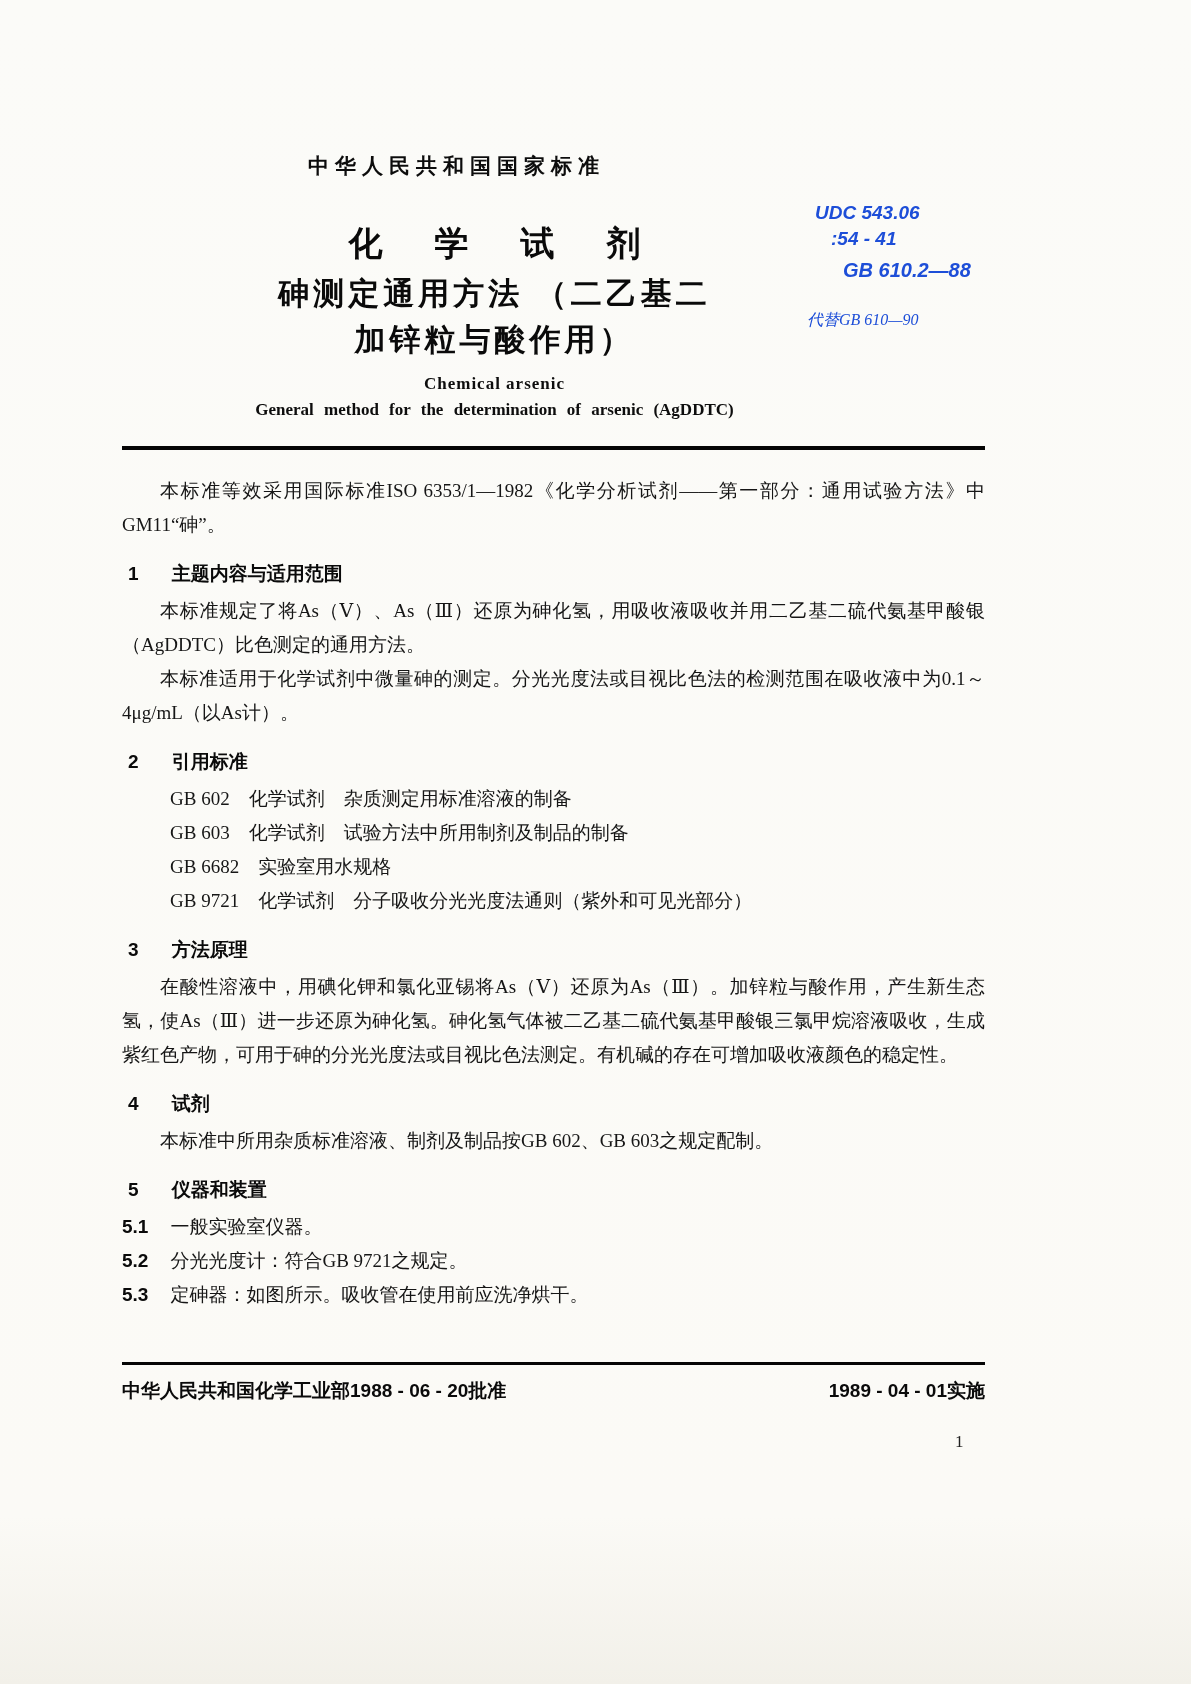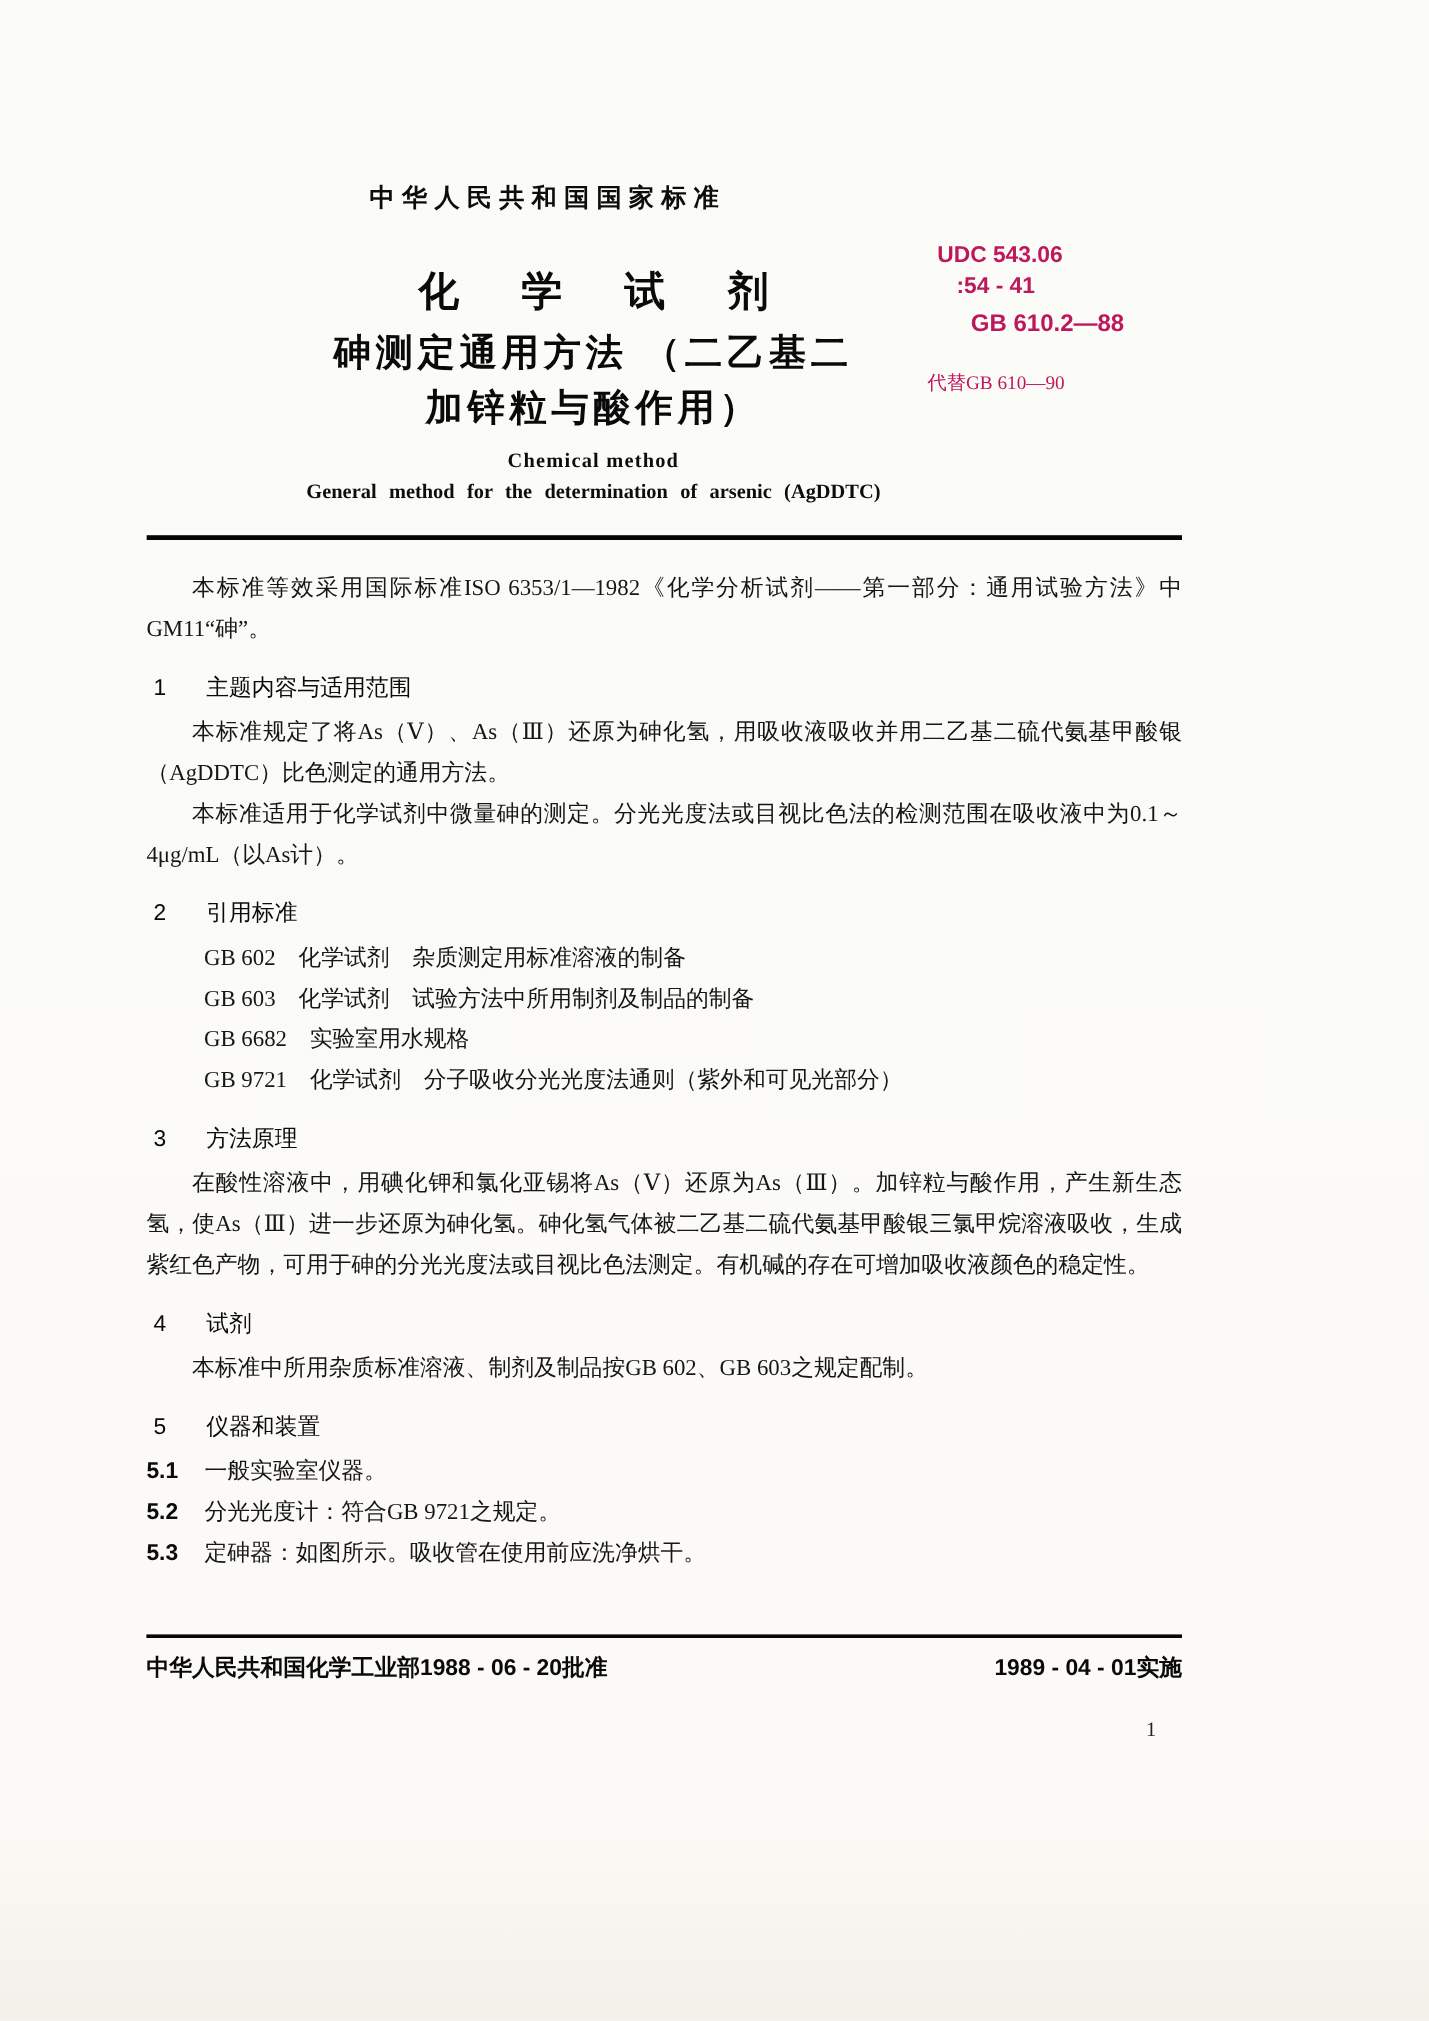--- a/index.html
+++ b/index.html
@@ -34,8 +34,8 @@
   .e2 { margin-top: 2px;  font-size: 17px; line-height: 24px; word-spacing: 6px; }
 
   .codes {
-    position: absolute; top: -22px; left: 659px; width: 180px;
-    font-family: "Liberation Sans", "DejaVu Sans", sans-serif; color: #be185d;
+    position: absolute; top: -22px; left: 693px; width: 180px;
+    font-family: "Liberation Sans", "DejaVu Sans", sans-serif; color: #1d4ed8; font-style: italic;
   }
   .udc1 { font-weight: bold; font-size: 19px; line-height: 26px; }
   .udc2 { font-weight: bold; font-size: 19px; line-height: 26px; margin-left: 16px; }

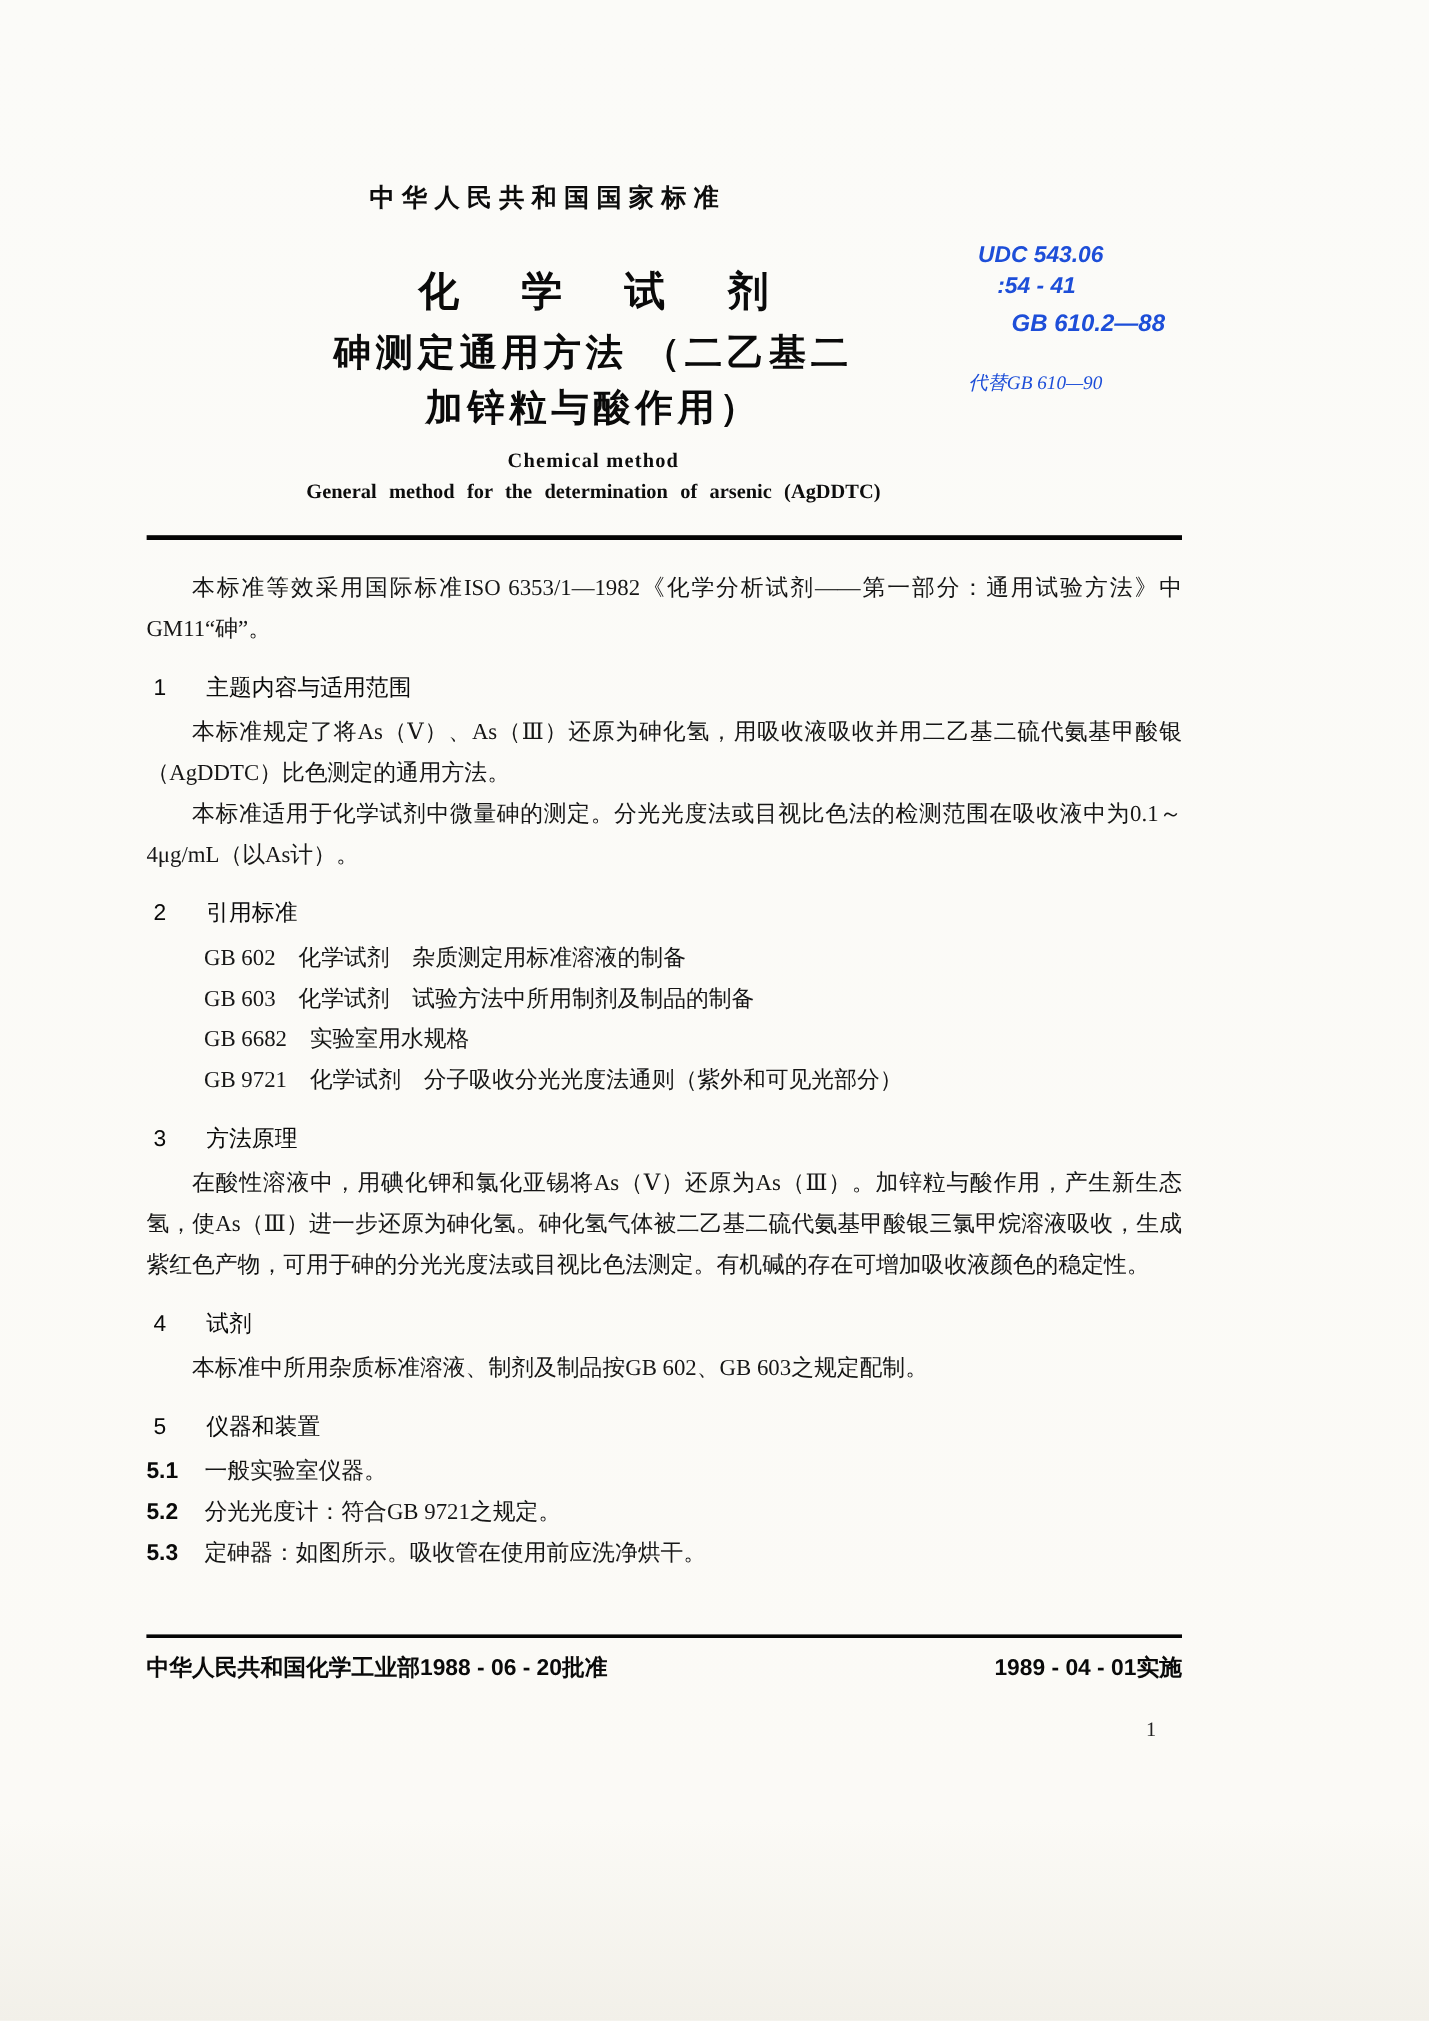--- a/index.html
+++ b/index.html
@@ -85,7 +85,7 @@
       <div class="t3">加锌粒与酸作用）</div>
     </div>
     <div class="title-en">
-      <div class="e1">Chemical method</div>
+      <div class="e1">Chemical arsenic</div>
       <div class="e2">General method for the determination of arsenic (AgDDTC)</div>
     </div>
     <div class="codes">

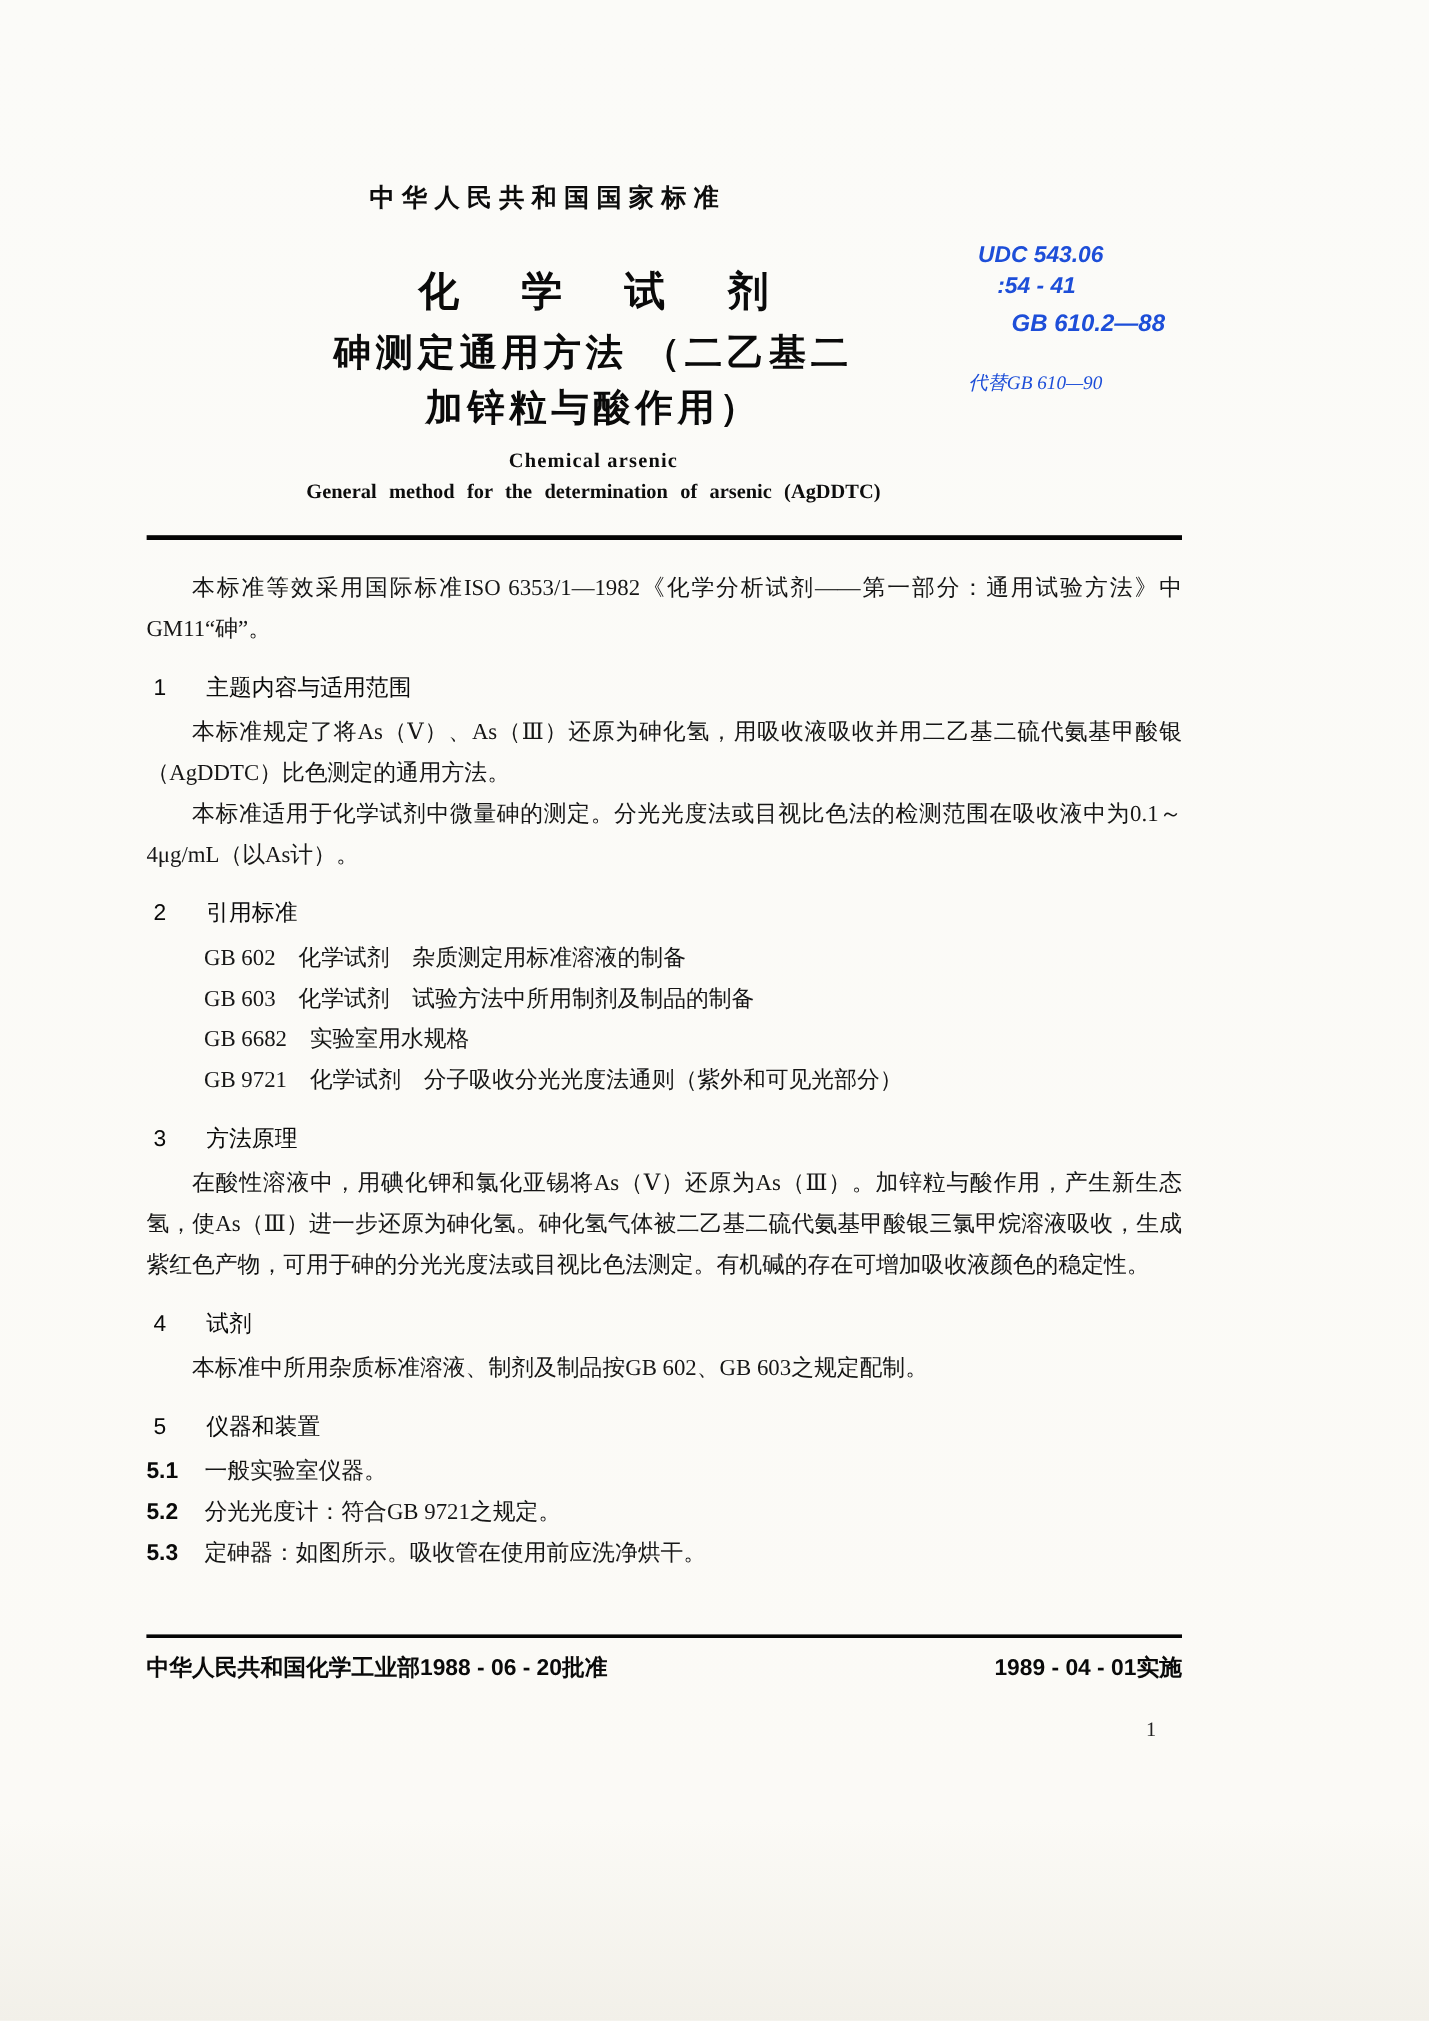--- a/index.html
+++ b/index.html
@@ -50,7 +50,7 @@
   .sec-h {
     margin: 20px 0 8px 6px;
     font-family: "Liberation Sans", "DejaVu Sans", sans-serif;
-    font-weight: normal; font-size: 19px; line-height: 24px; color: #0a0a0a;
+    font-weight: bold; font-size: 19px; line-height: 24px; color: #0a0a0a;
   }
   .sec-num { display: inline-block; margin-right: 28px; }
 

